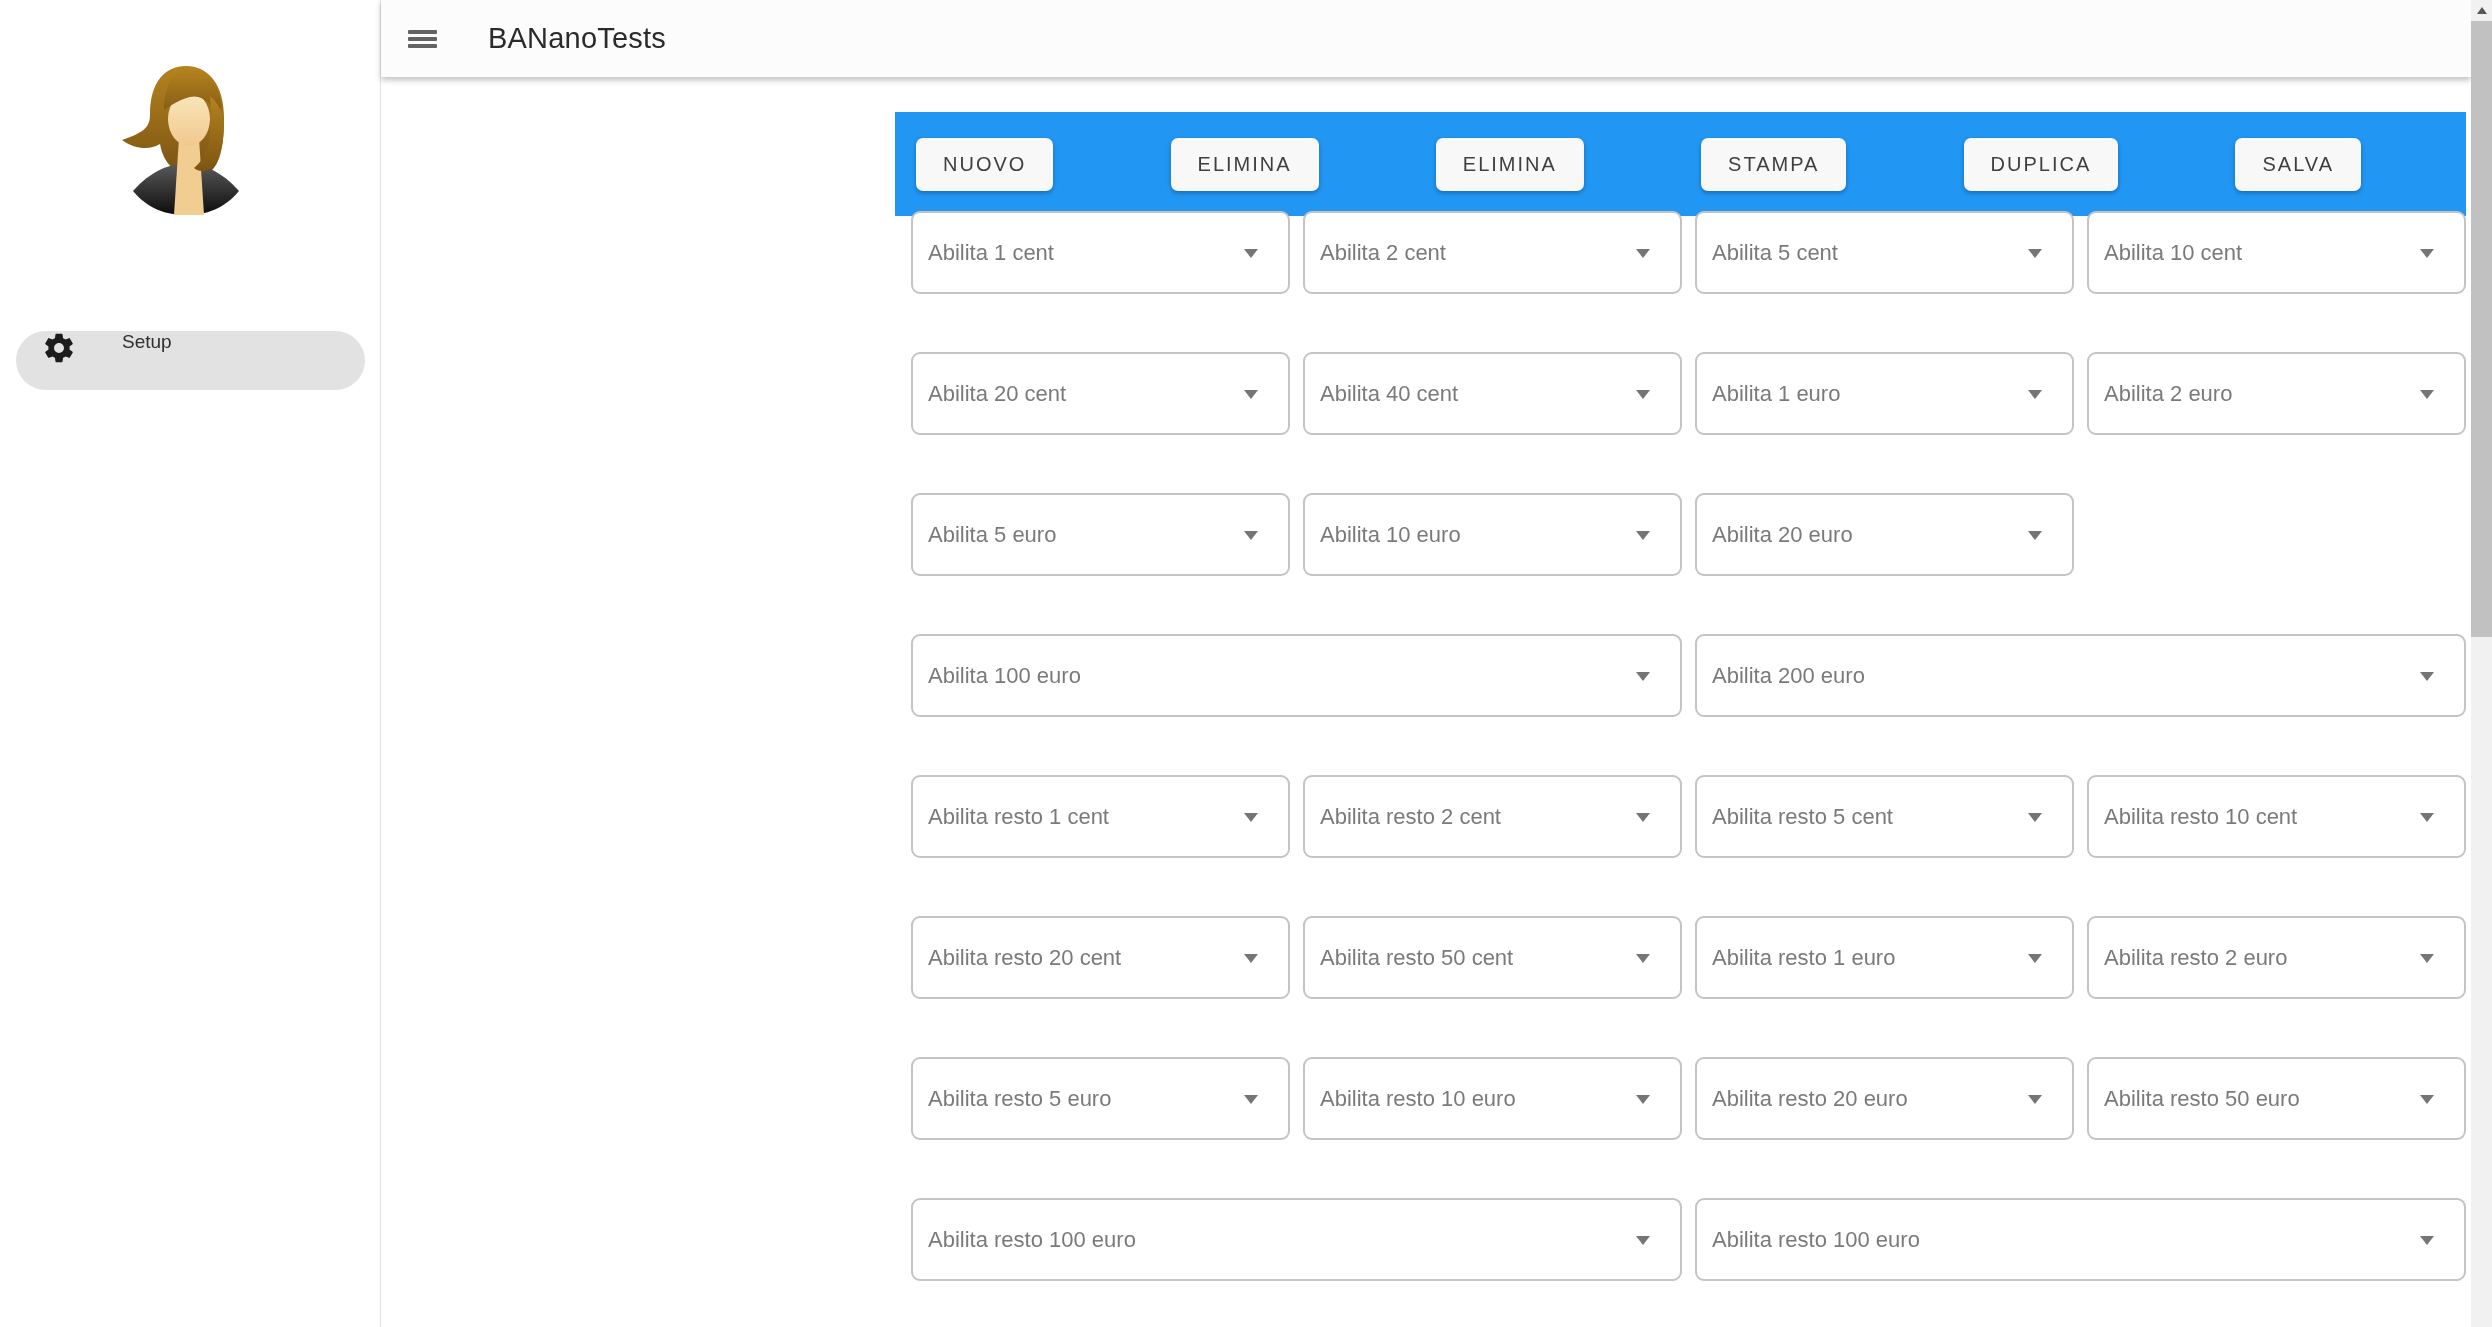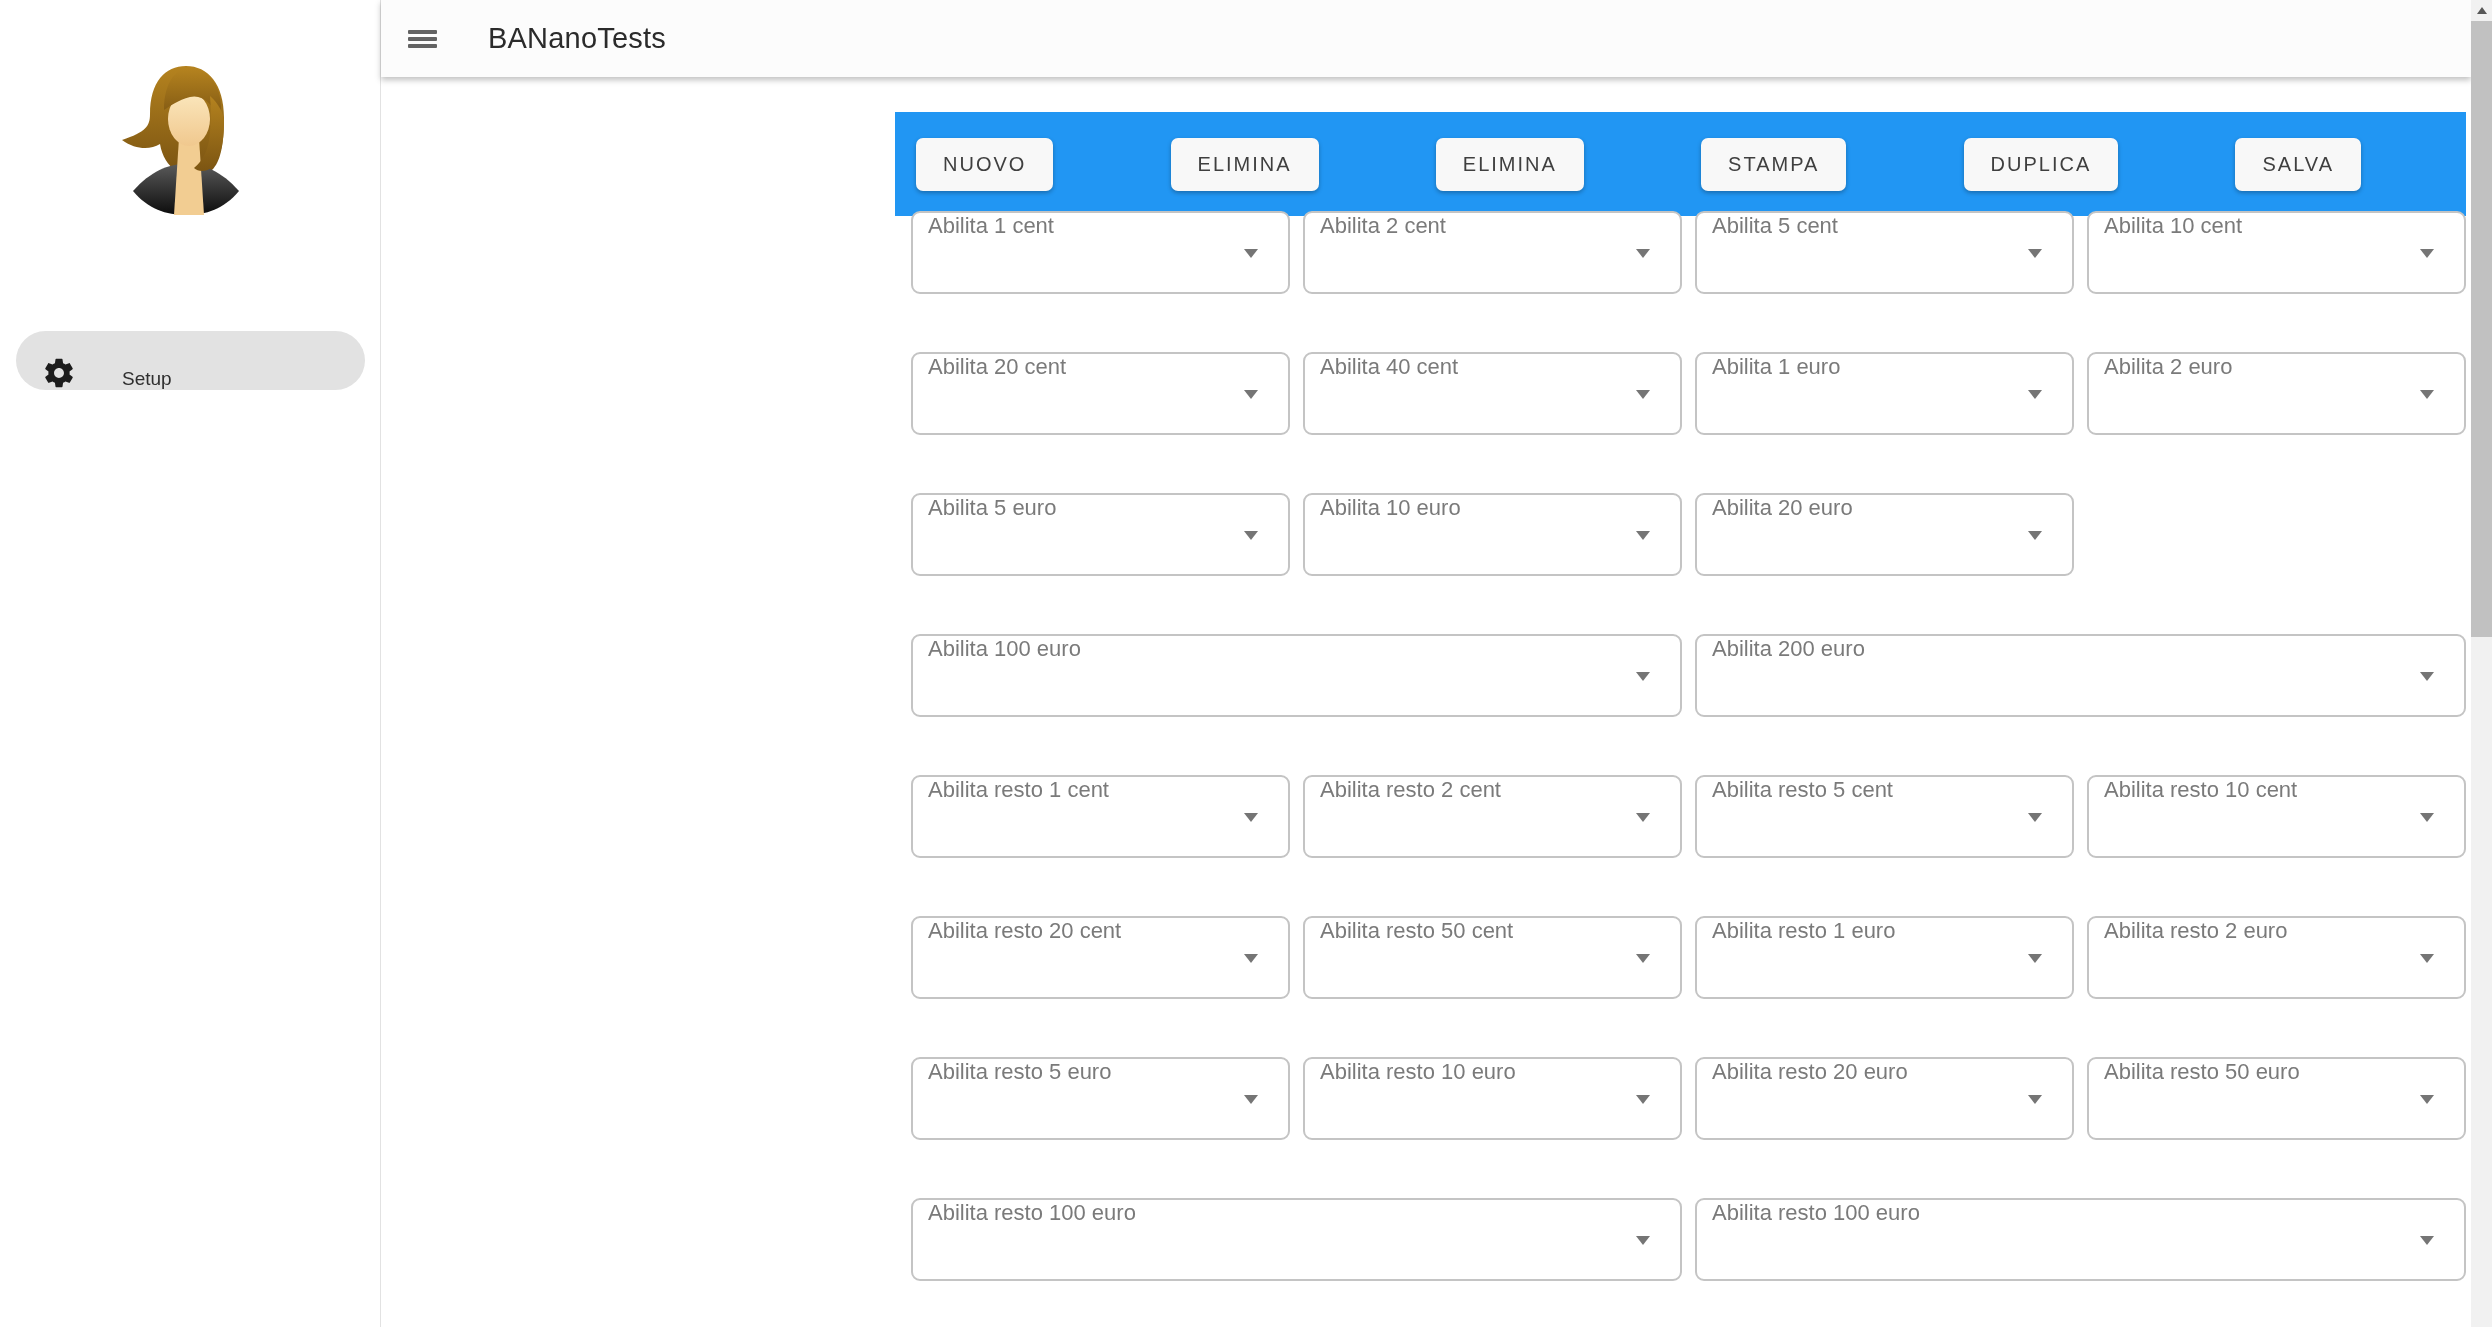--- a/index.html
+++ b/index.html
@@ -46,7 +46,7 @@
   }
   .field{
     position:relative;height:83px;background:#ffffff;border:2px solid #c4c4c4;border-radius:9px;
-    display:flex;cursor:pointer;
+    display:flex;align-items:center;cursor:pointer;
   }
   .field.wide{grid-column:span 2;}
   .field-label{margin-left:15px;font-size:22px;color:#7a7a7a;}

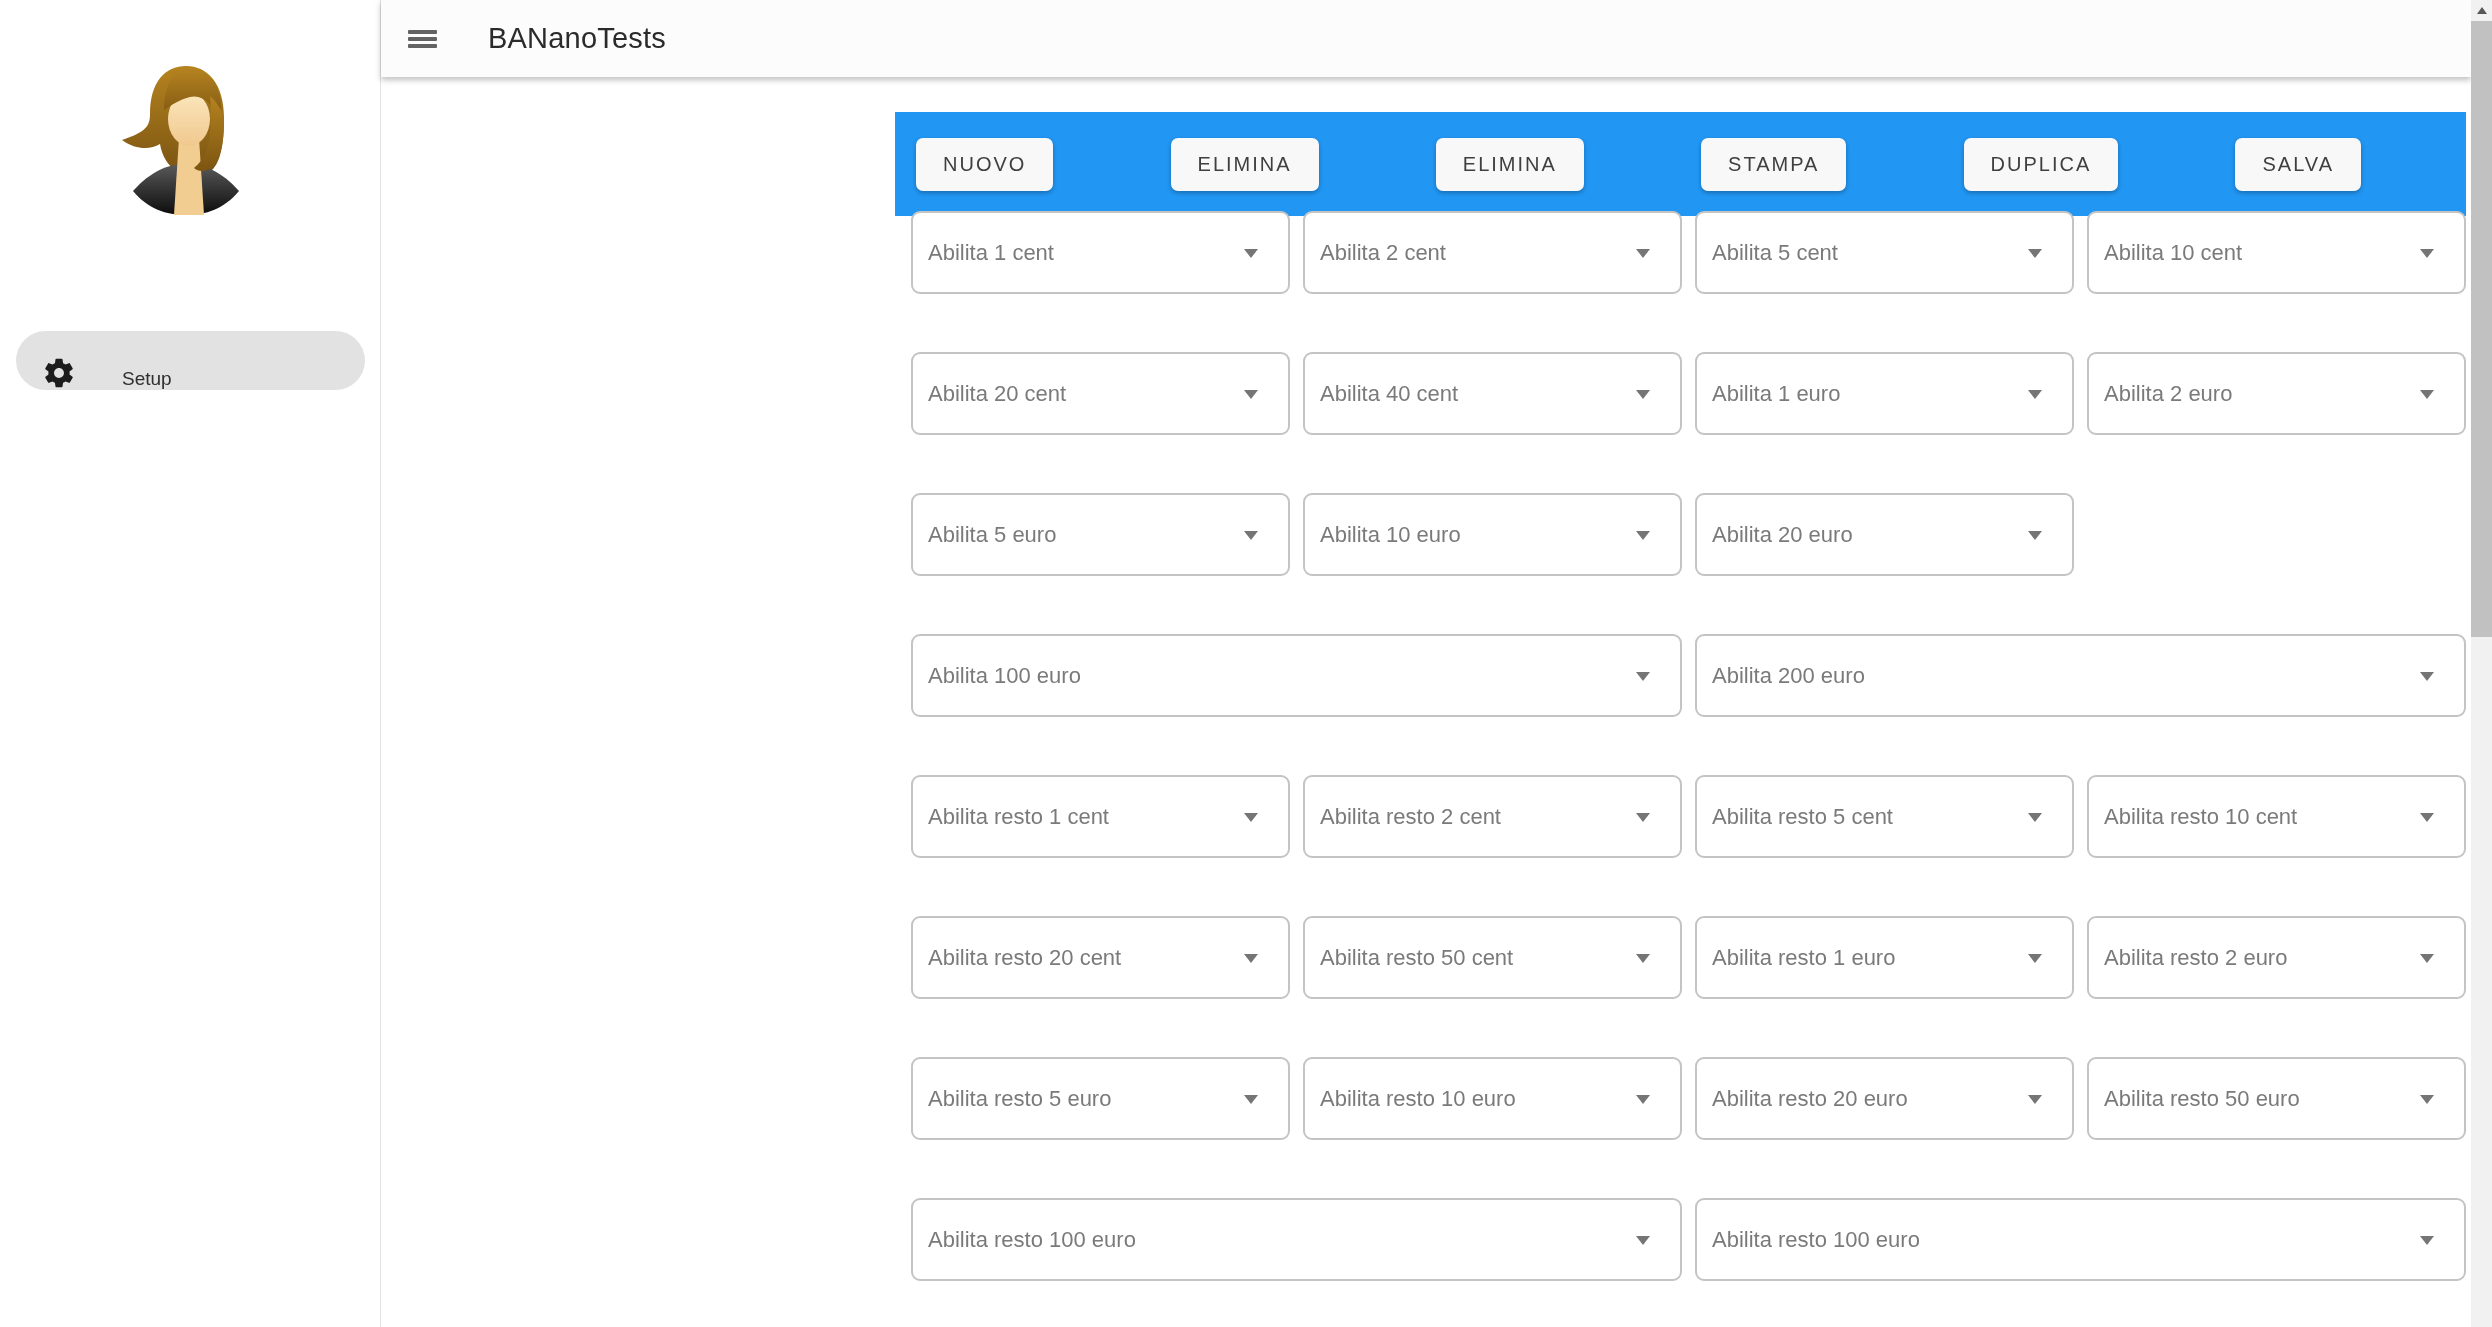--- a/index.html
+++ b/index.html
@@ -14,7 +14,7 @@
   .avatar{position:absolute;left:120px;top:62px;width:132px;height:153px;}
   .setup-item{
     position:absolute;left:16px;top:331px;width:349px;height:59px;background:#e2e2e2;border-radius:30px;
-    display:flex;align-items:flex-end;cursor:pointer;
+    display:flex;align-items:flex-start;cursor:pointer;
   }
   .setup-item .gear{width:34px;height:34px;margin-left:26px;flex:0 0 auto;display:flex;}
   .setup-item .setup-label{margin-left:46px;font-size:19px;color:#2f2f2f;}

